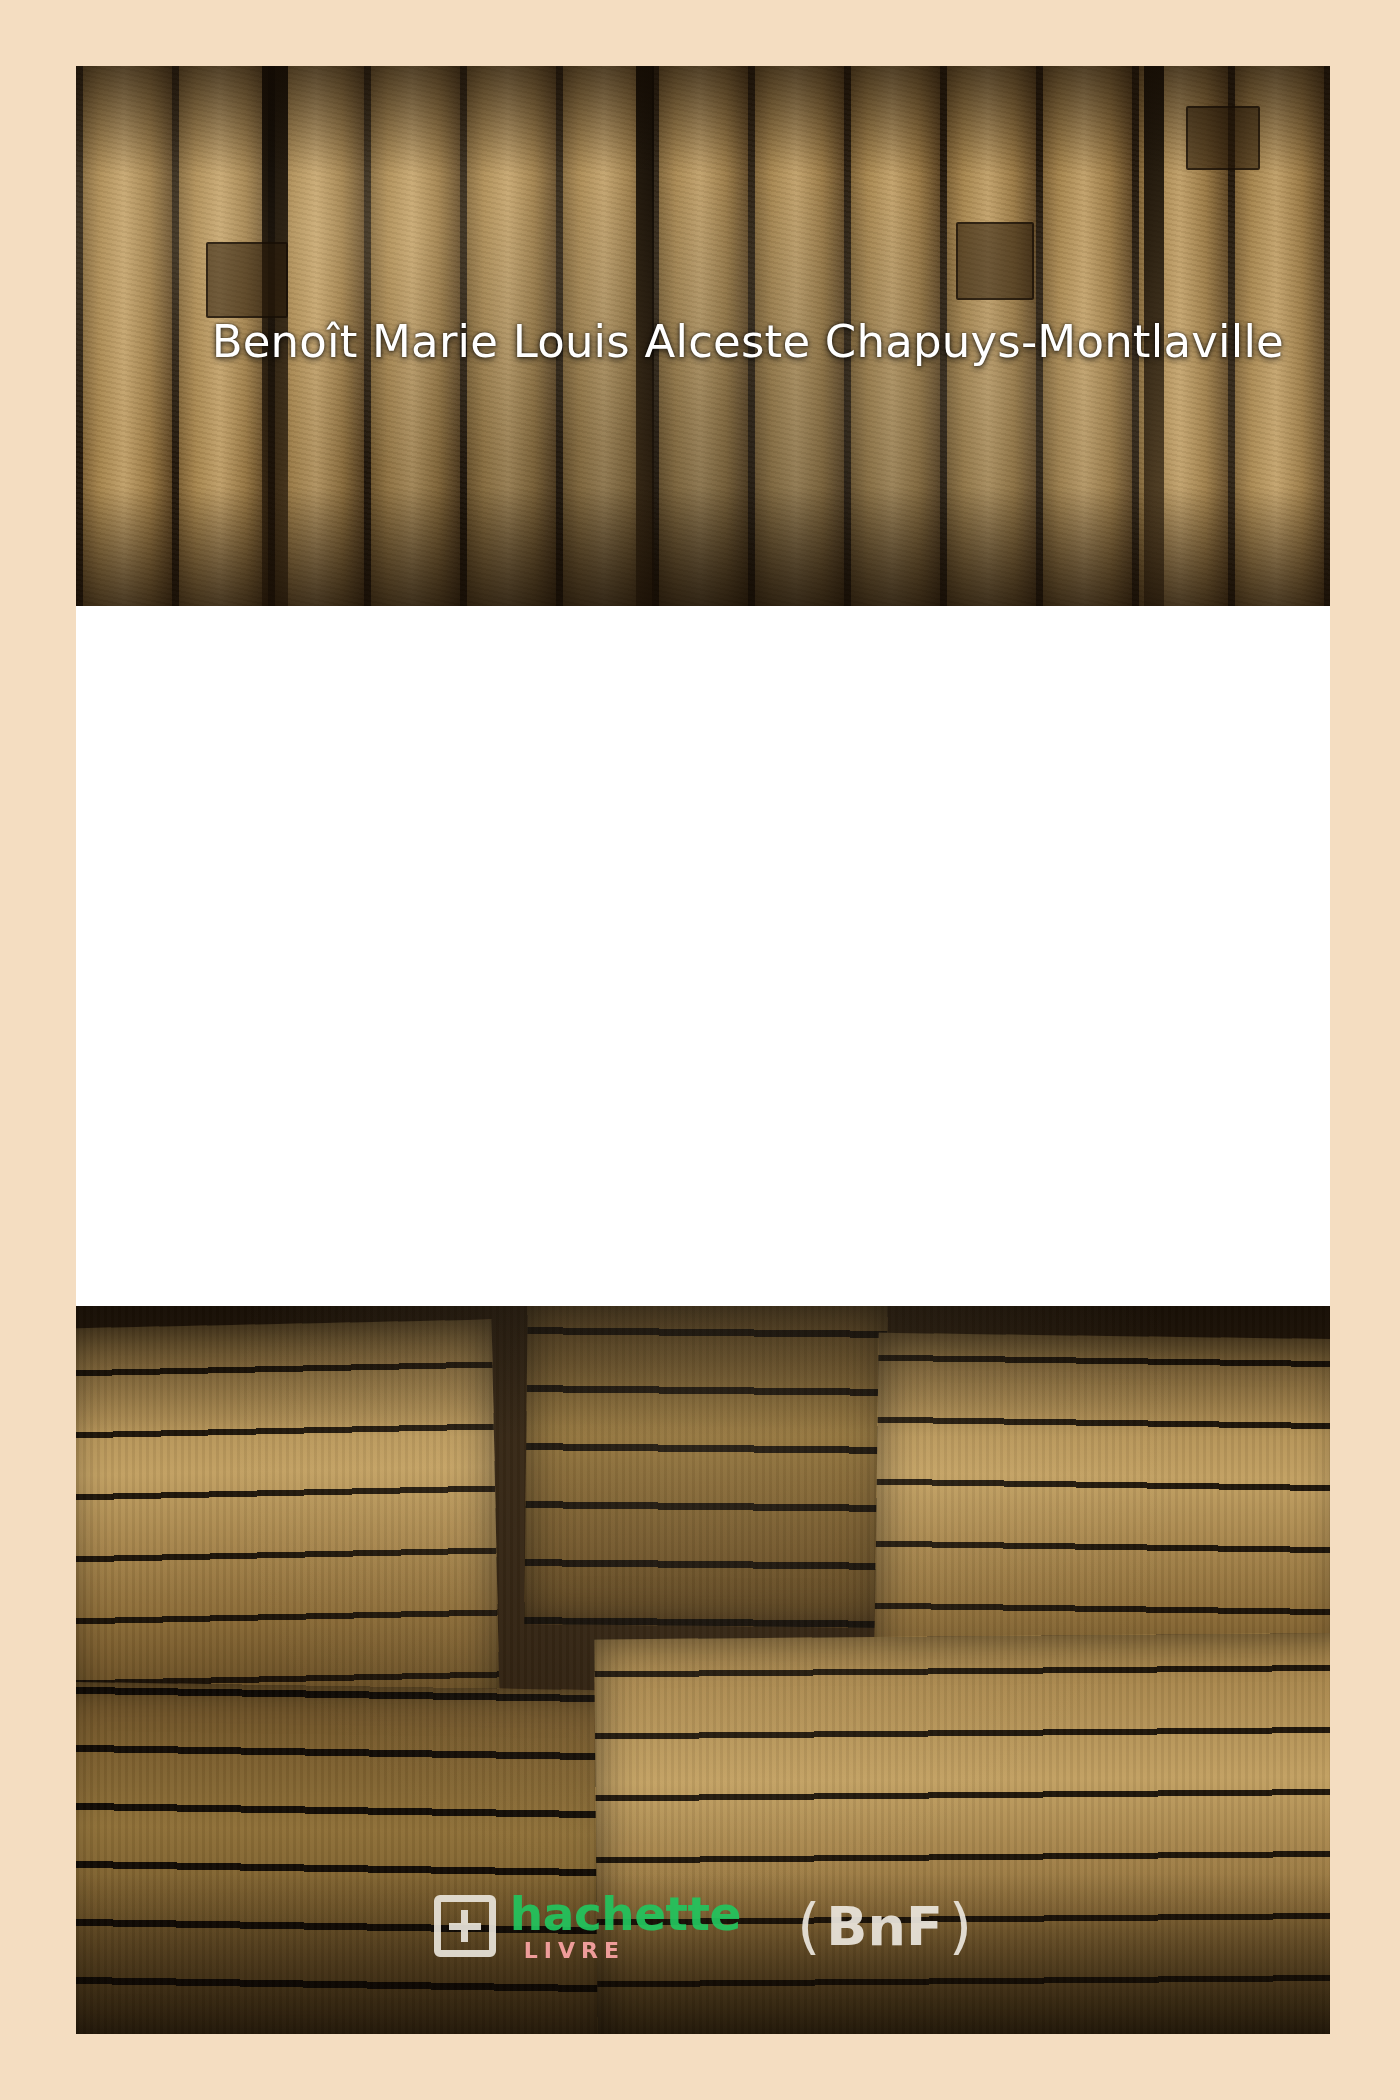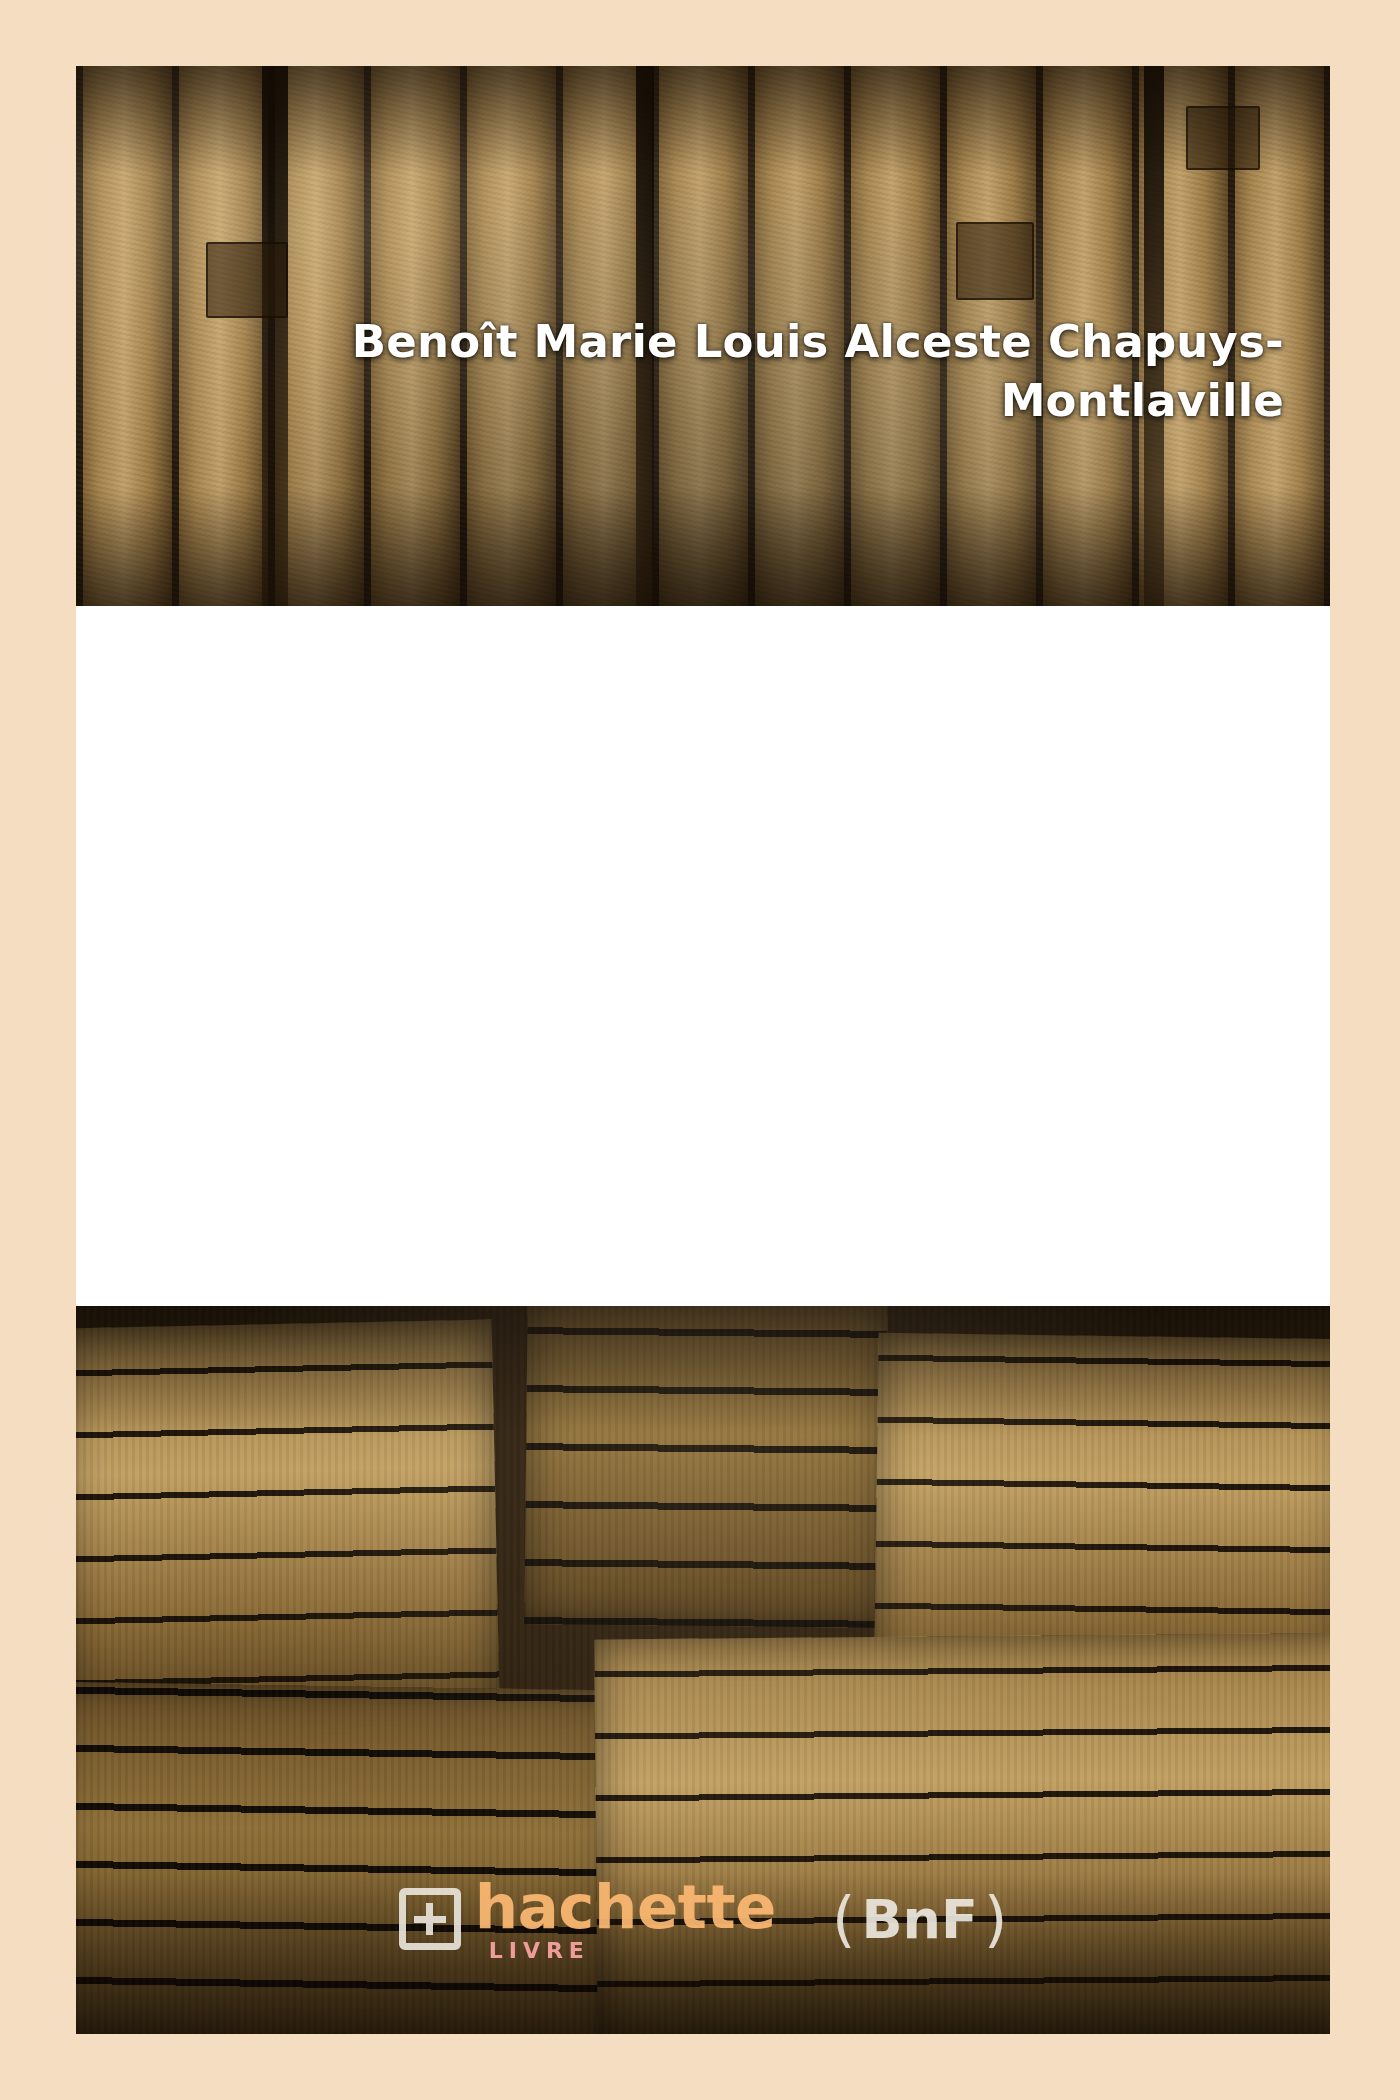--- a/index.html
+++ b/index.html
@@ -111,7 +111,7 @@
     text-align: right;
     color: #ffffff;
     font-family: "DejaVu Sans", sans-serif;
-    font-weight: bold;
+    font-weight: normal;
     font-size: 45px;
     line-height: 1.32;
     letter-spacing: 0.2px;

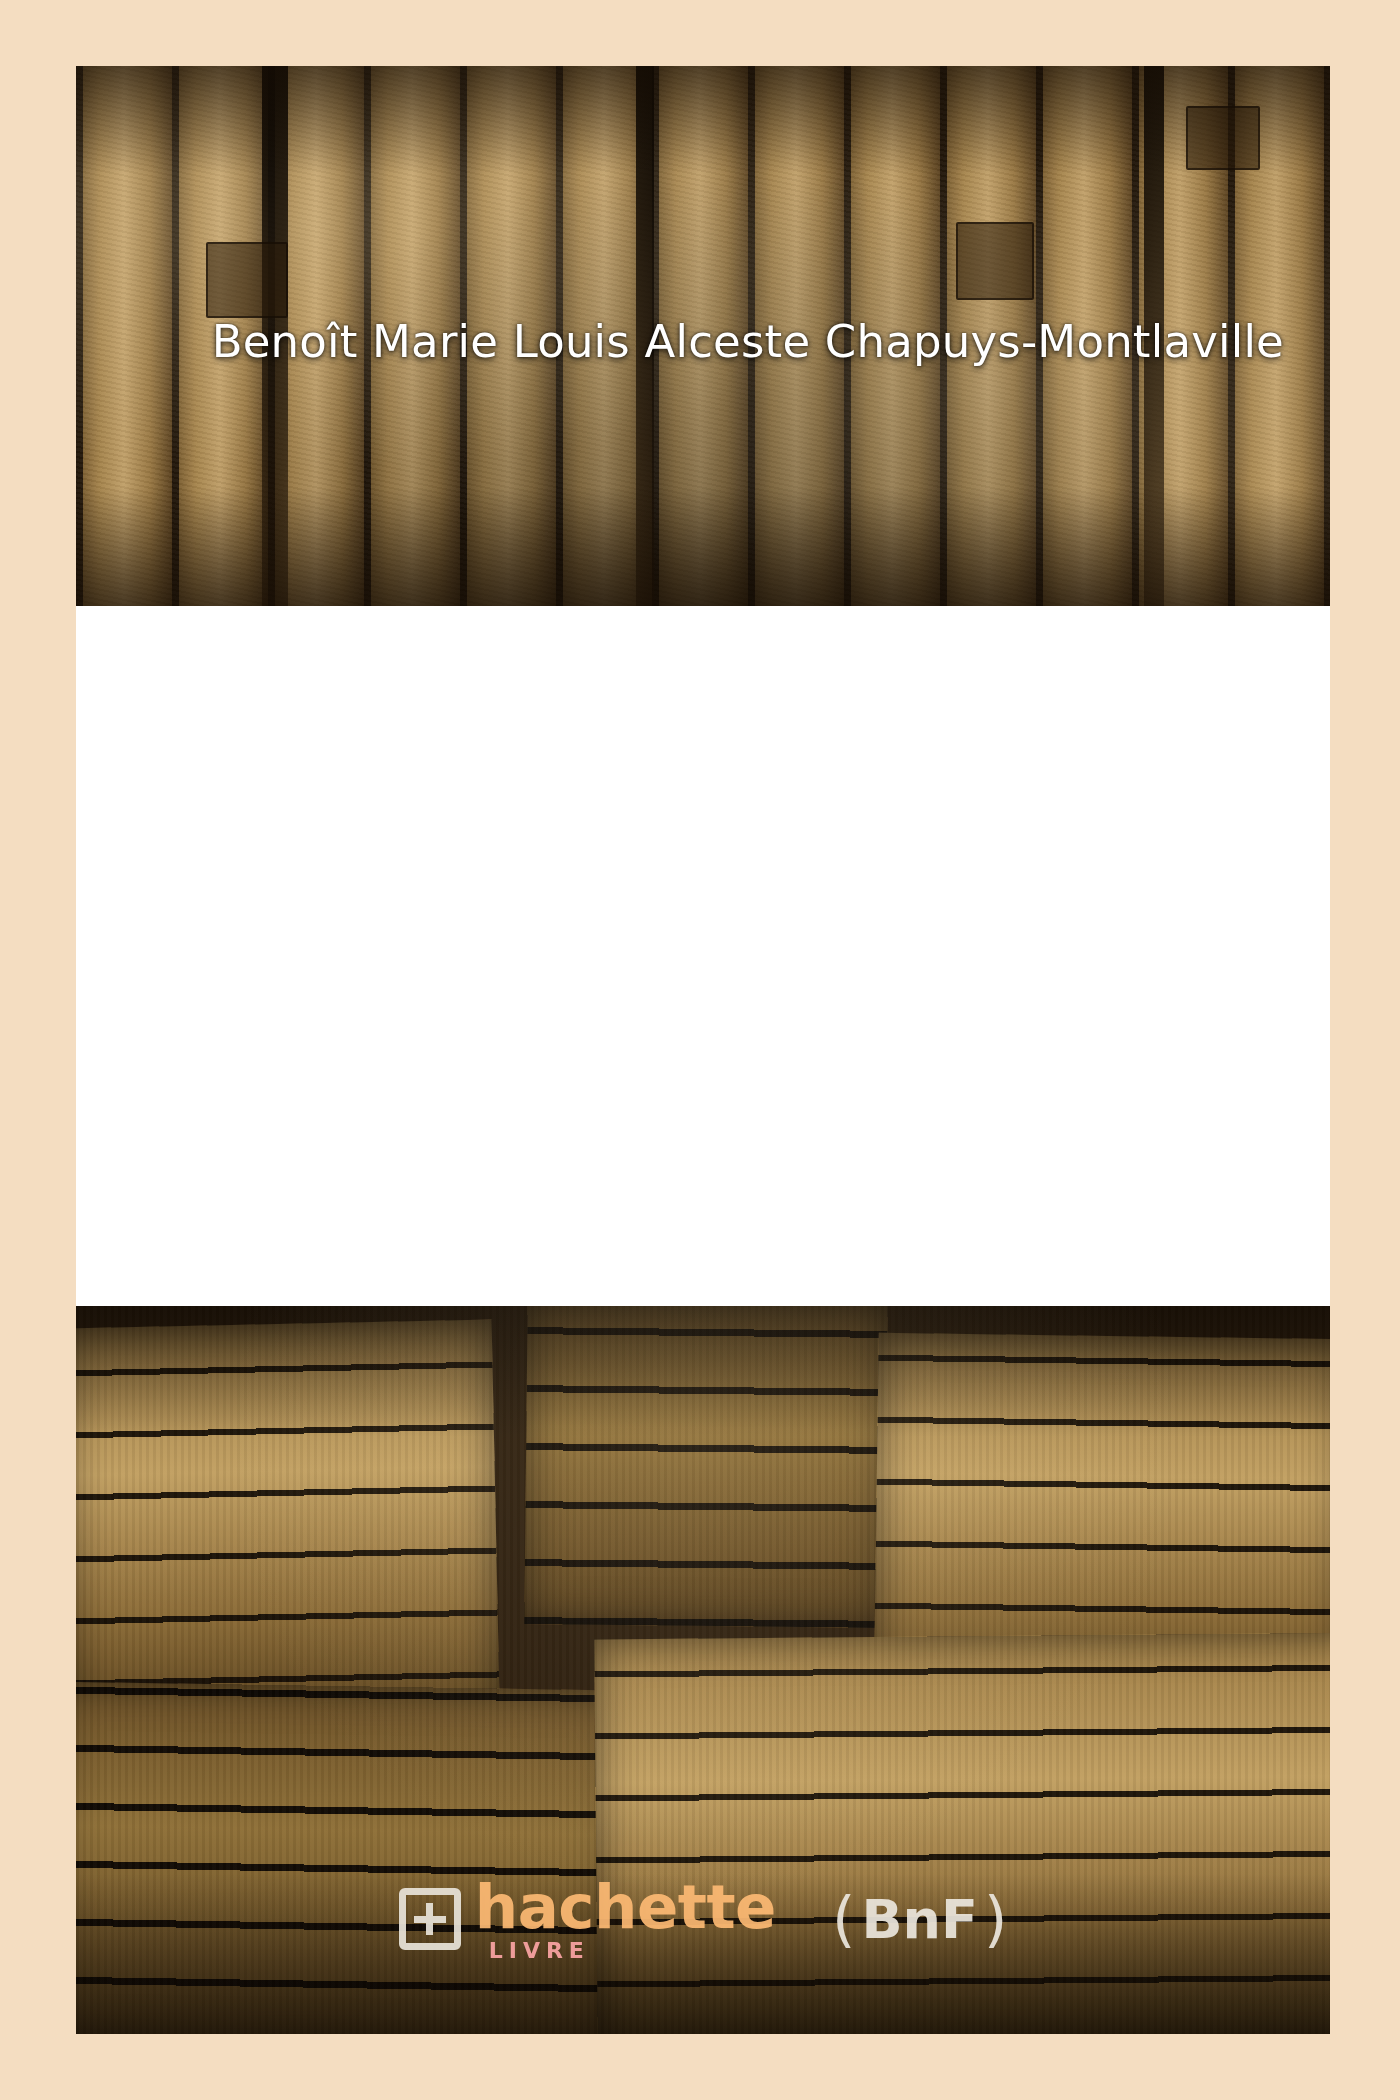--- a/index.html
+++ b/index.html
@@ -231,9 +231,9 @@
   .h-text { line-height: 1; }
   .h-name {
     font-family: "DejaVu Sans", sans-serif;
-    font-size: 61px;
+    font-size: 47px;
     font-weight: bold;
-    color: #fdba74;
+    color: #22c55e;
     letter-spacing: -0.5px;
   }
   .h-sub {

